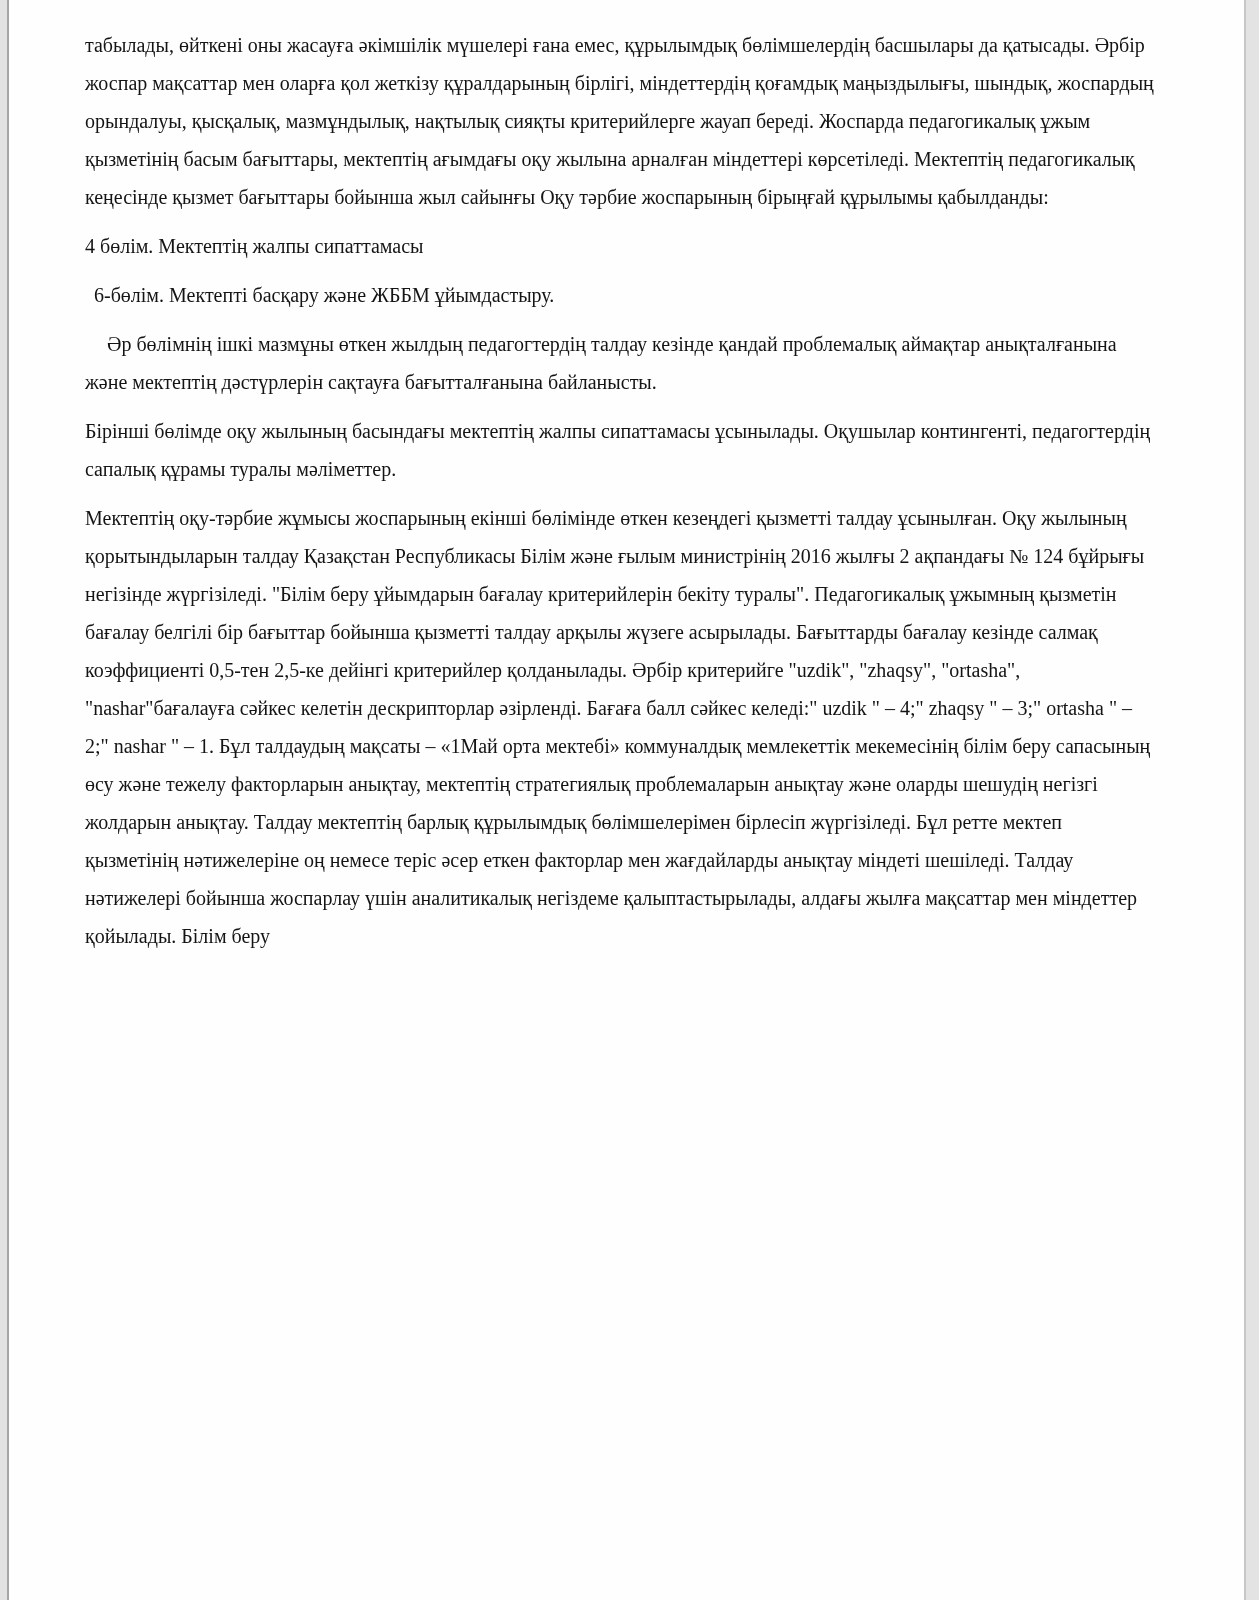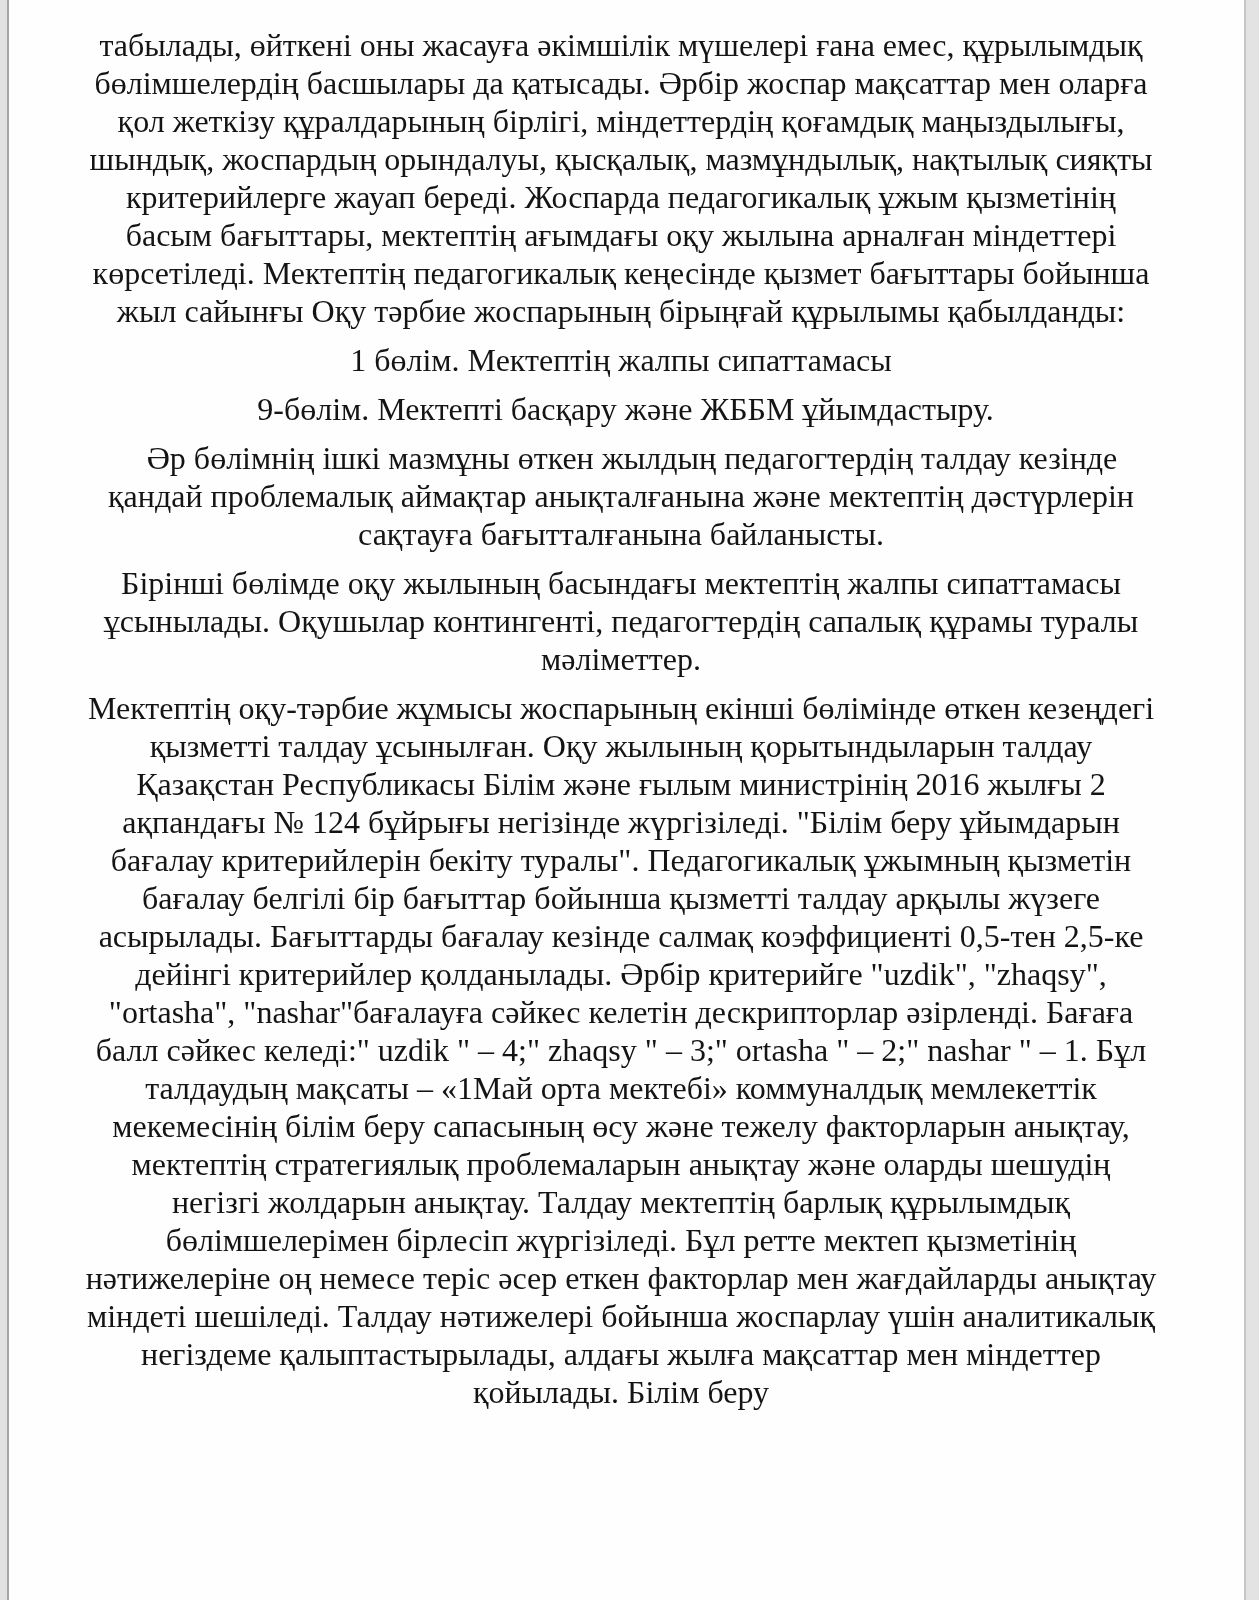--- a/index.html
+++ b/index.html
@@ -39,9 +39,9 @@
     top: 26px;
     width: 1072px;
     color: #141414;
-    font-size: 32px;
+    font-size: 20px;
     line-height: 38px;
-    text-align: center;
+    text-align: left;
   }
   .content p {
     margin: 0 0 11px 0;

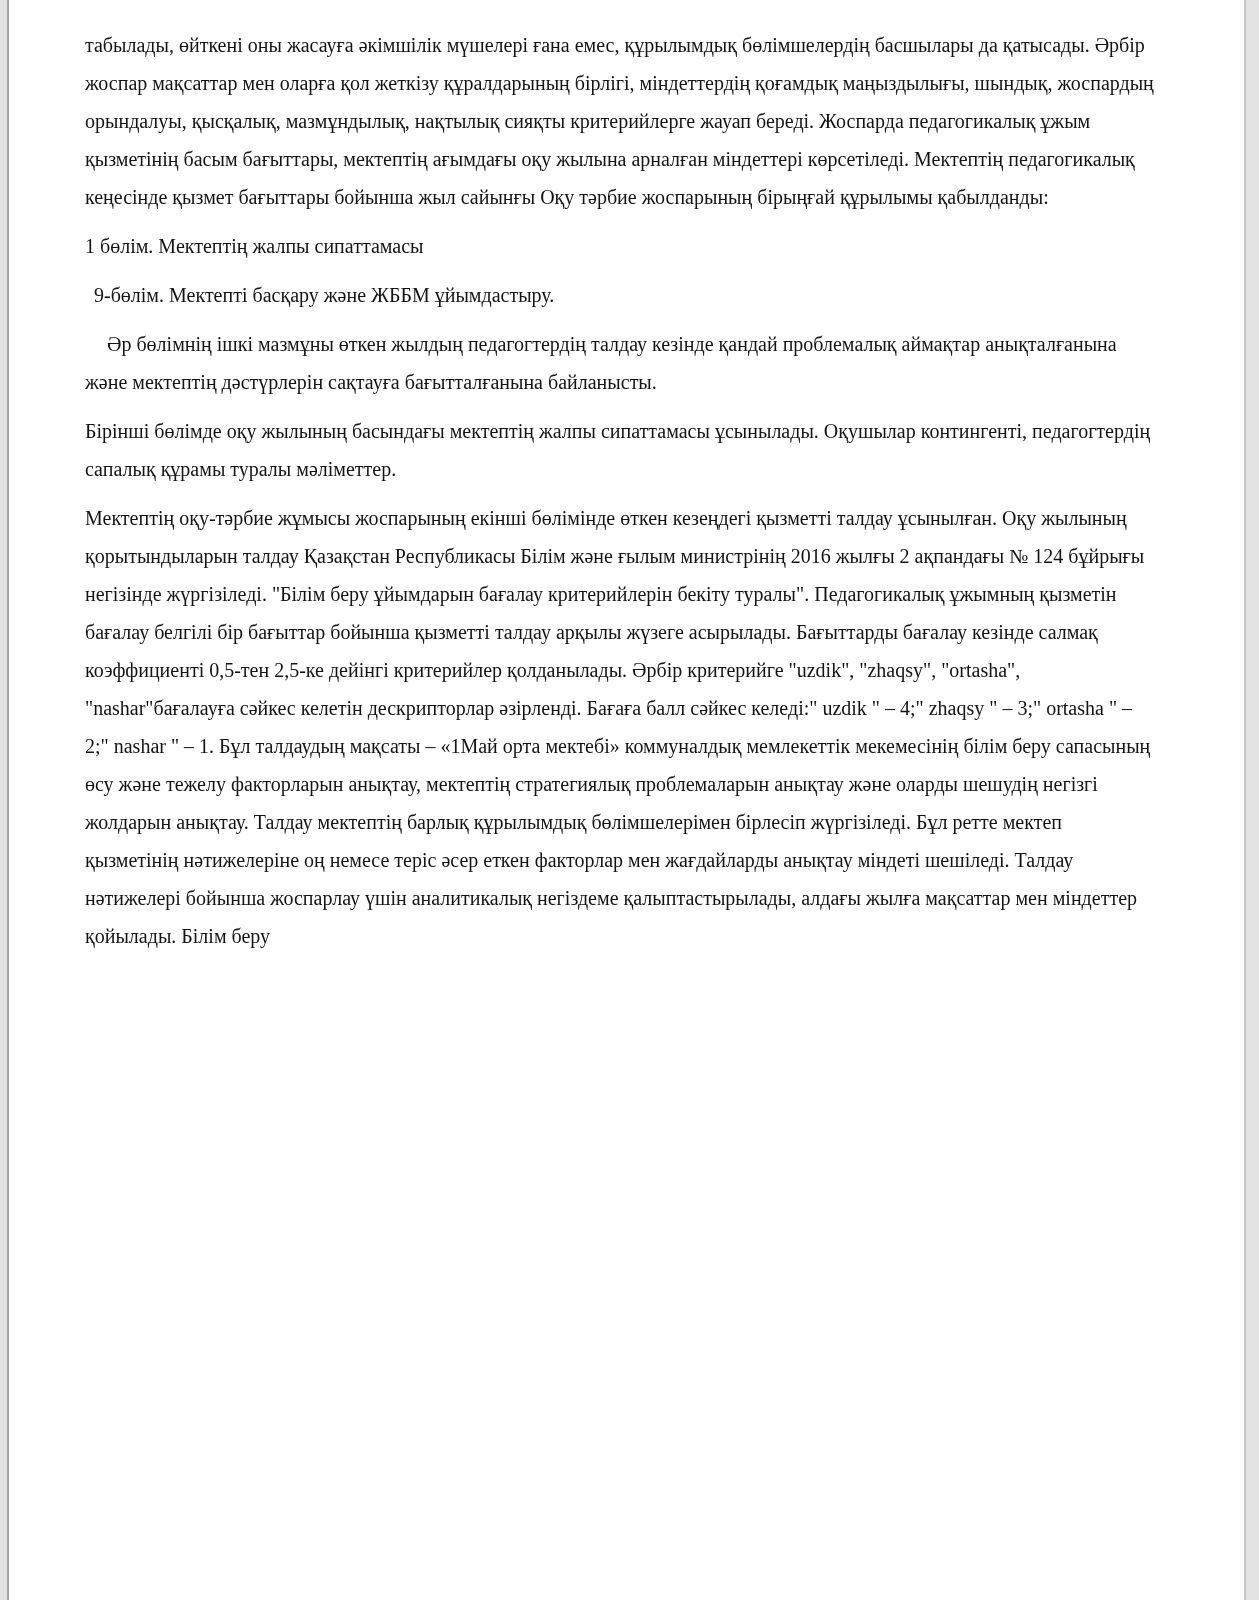--- a/index.html
+++ b/index.html
@@ -63,7 +63,7 @@
   <div class="content">
     <p>табылады, өйткені оны жасауға әкімшілік мүшелері ғана емес, құрылымдық бөлімшелердің басшылары да қатысады. Әрбір жоспар мақсаттар мен оларға қол жеткізу құралдарының бірлігі, міндеттердің қоғамдық маңыздылығы, шындық, жоспардың орындалуы, қысқалық, мазмұндылық, нақтылық сияқты критерийлерге жауап береді. Жоспарда педагогикалық ұжым қызметінің басым бағыттары, мектептің ағымдағы оқу жылына арналған міндеттері көрсетіледі. Мектептің педагогикалық кеңесінде қызмет бағыттары бойынша жыл сайынғы Оқу тәрбие жоспарының бірыңғай құрылымы қабылданды:</p>
 
-    <p>1 бөлім. Мектептің жалпы сипаттамасы</p>
+    <p>4 бөлім. Мектептің жалпы сипаттамасы</p>
 
 
 

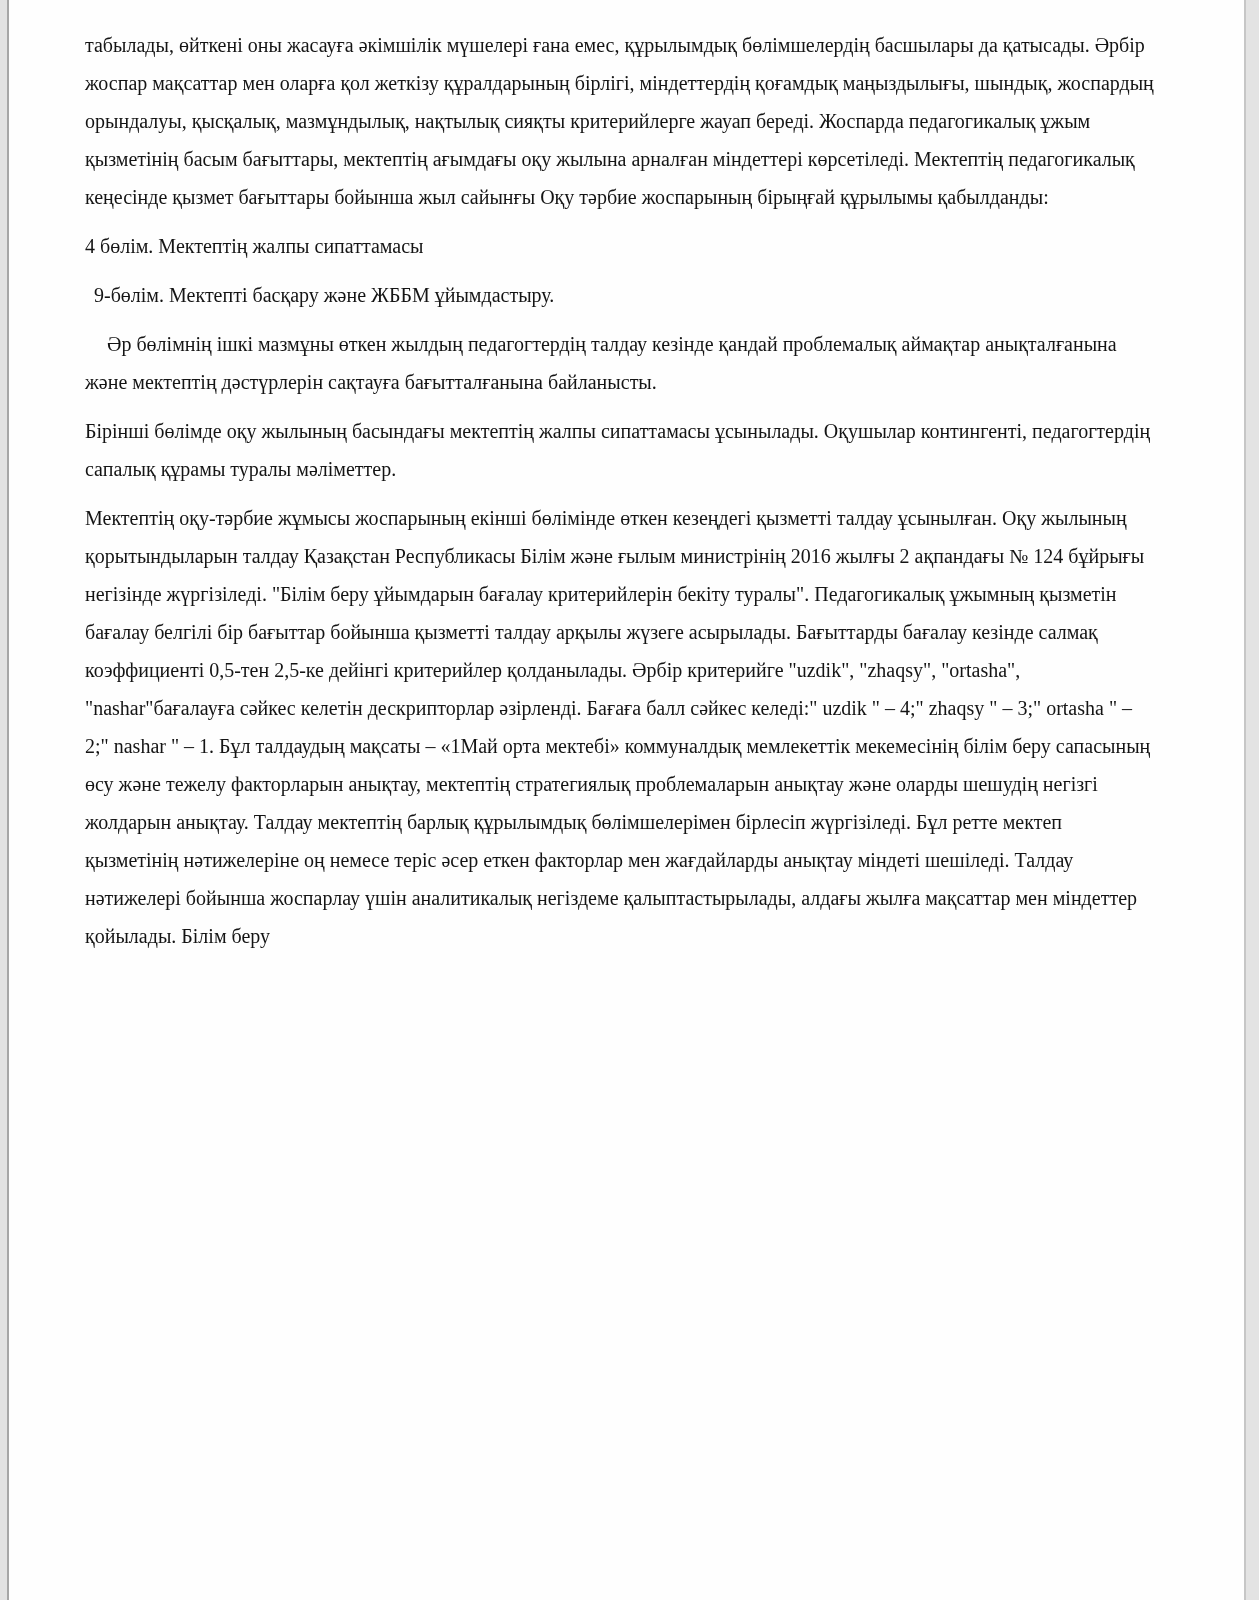--- a/index.html
+++ b/index.html
@@ -69,7 +69,7 @@
 
 
 
-    <p class="sp">9-бөлім. Мектепті басқару және ЖББМ ұйымдастыру.</p>
+    <p class="sp">6-бөлім. Мектепті басқару және ЖББМ ұйымдастыру.</p>
 
 
     <p class="indent">Әр бөлімнің ішкі мазмұны өткен жылдың педагогтердің талдау кезінде қандай проблемалық аймақтар анықталғанына және мектептің дәстүрлерін сақтауға бағытталғанына байланысты.</p>

